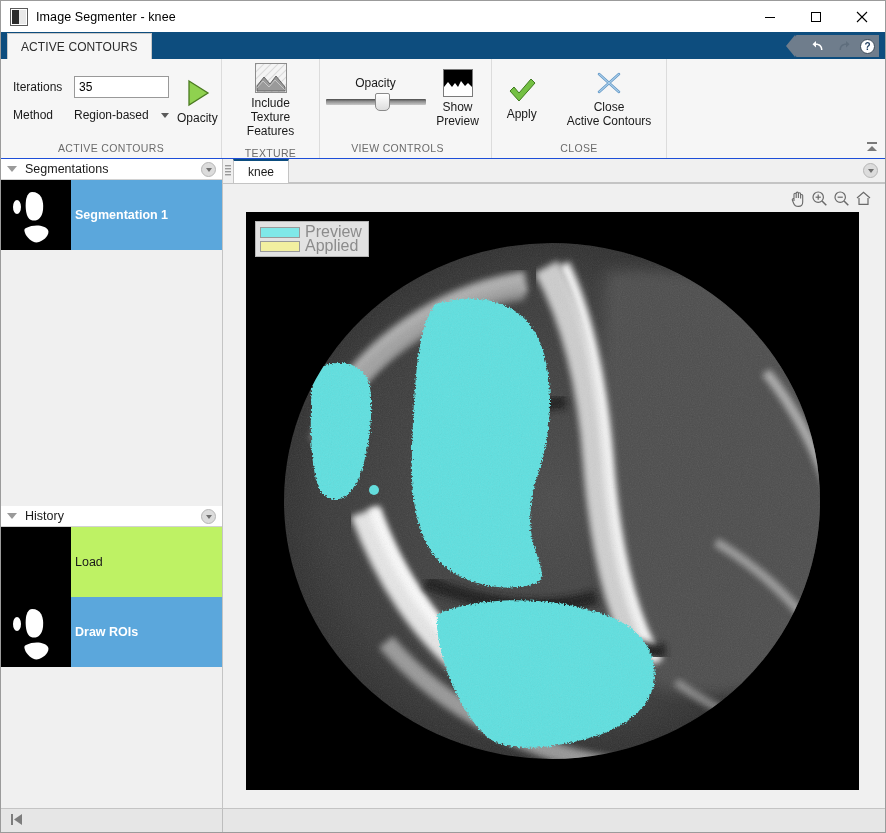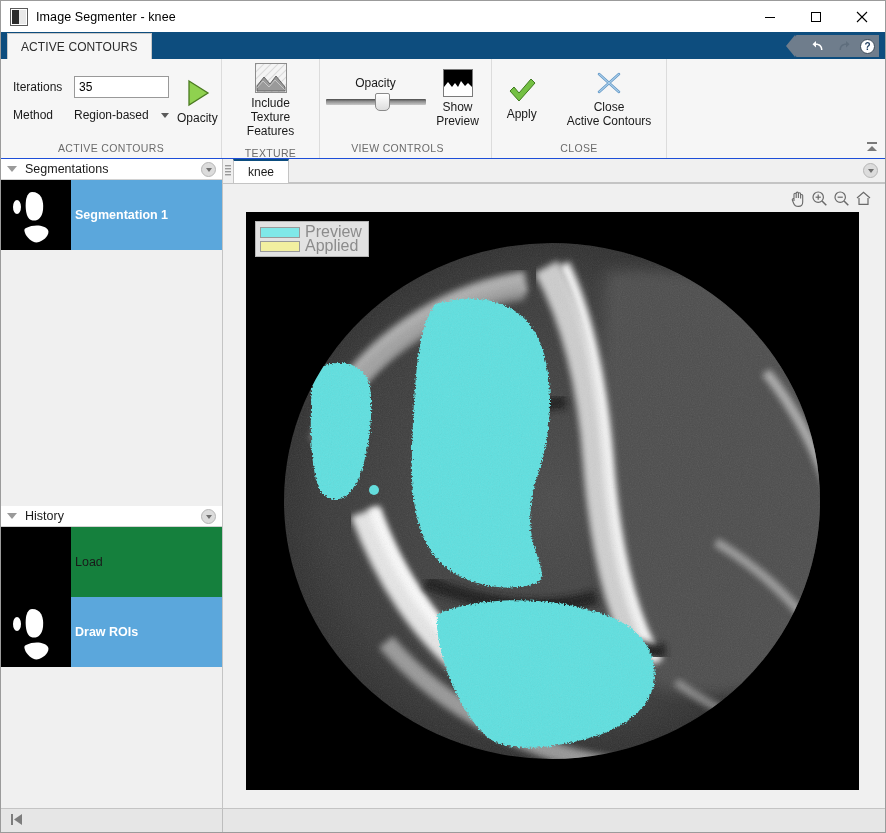--- a/index.html
+++ b/index.html
@@ -263,7 +263,7 @@
   .list-row {
     height: 70px;
     display: flex; align-items: center;
-    background: #15803d;
+    background: #bef264;
   }
   .list-row.selected { background: #5ba7dc; }
   .thumb {

